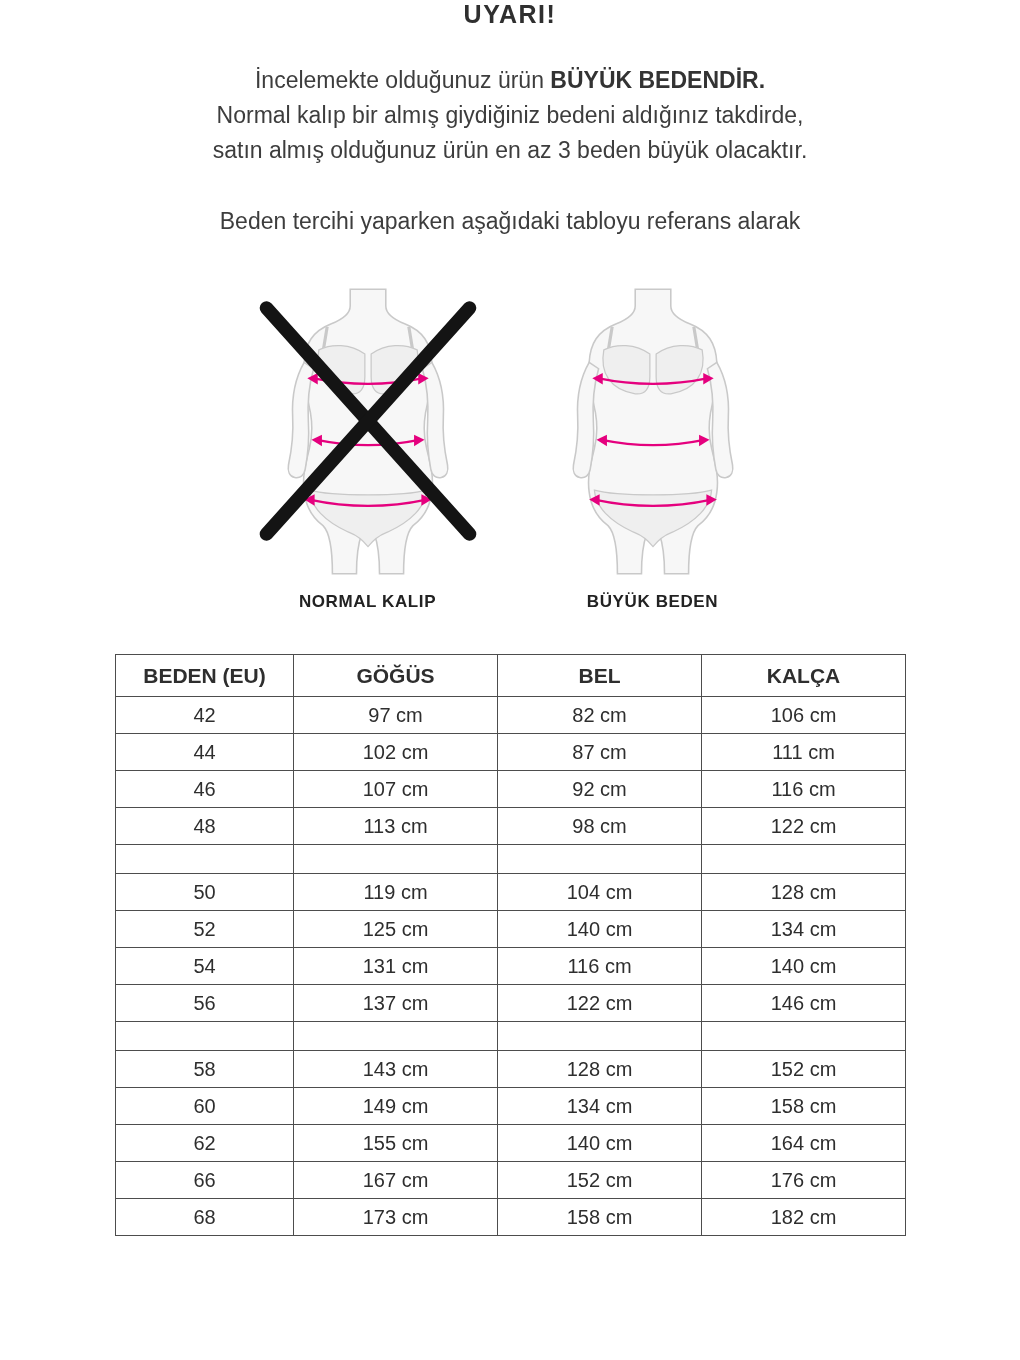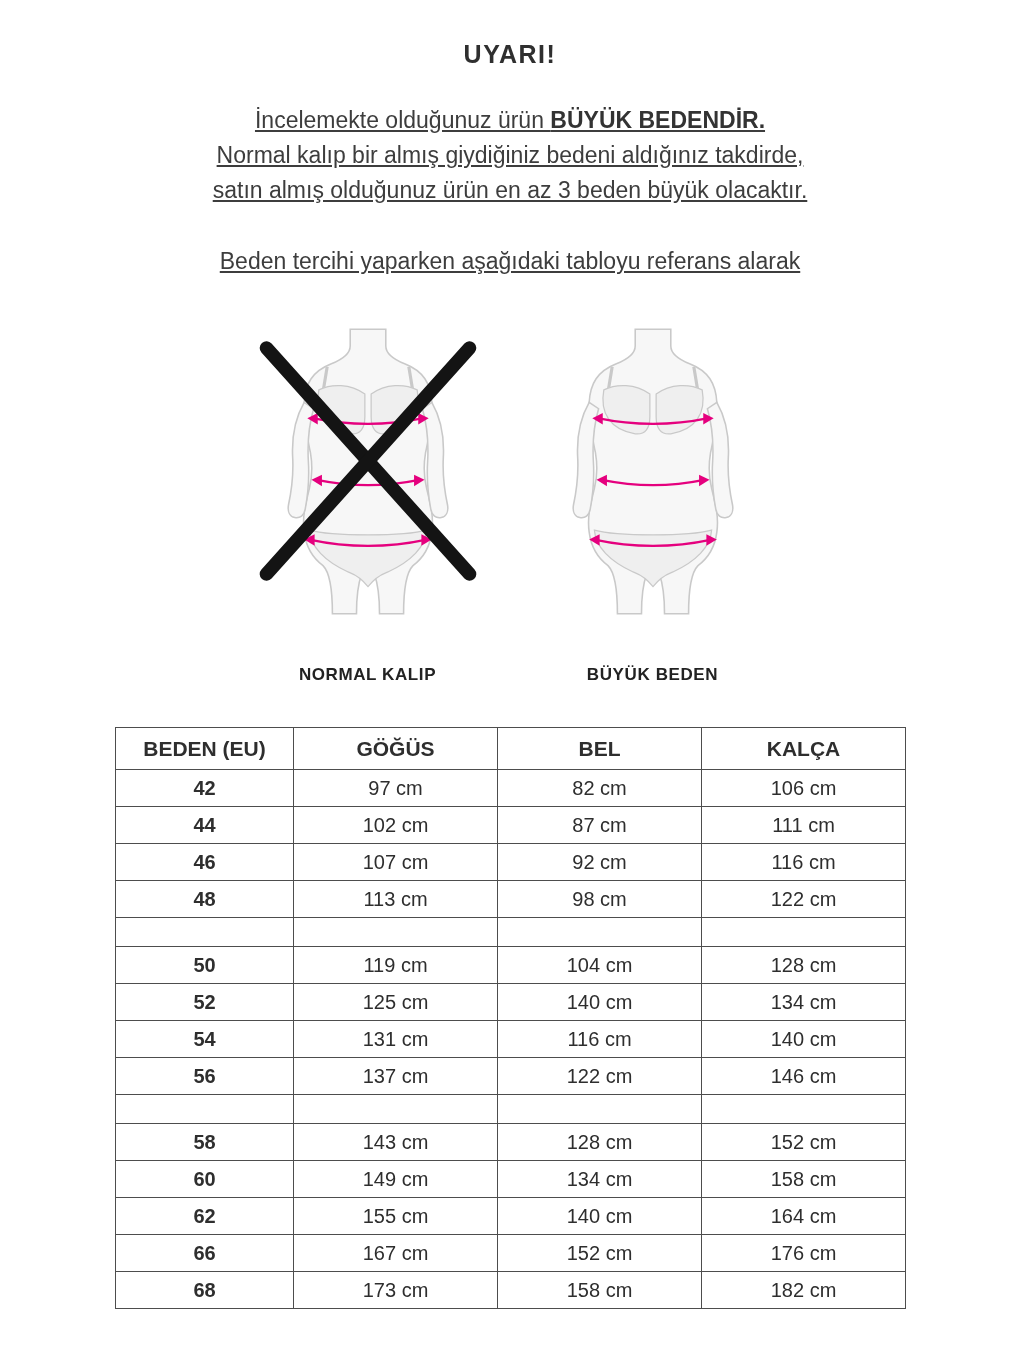--- a/index.html
+++ b/index.html
@@ -14,7 +14,6 @@
   .page {
     width: 1020px;
     height: 1360px;
-    padding-top: 40px;
     background: #ffffff;
   }
   .title {

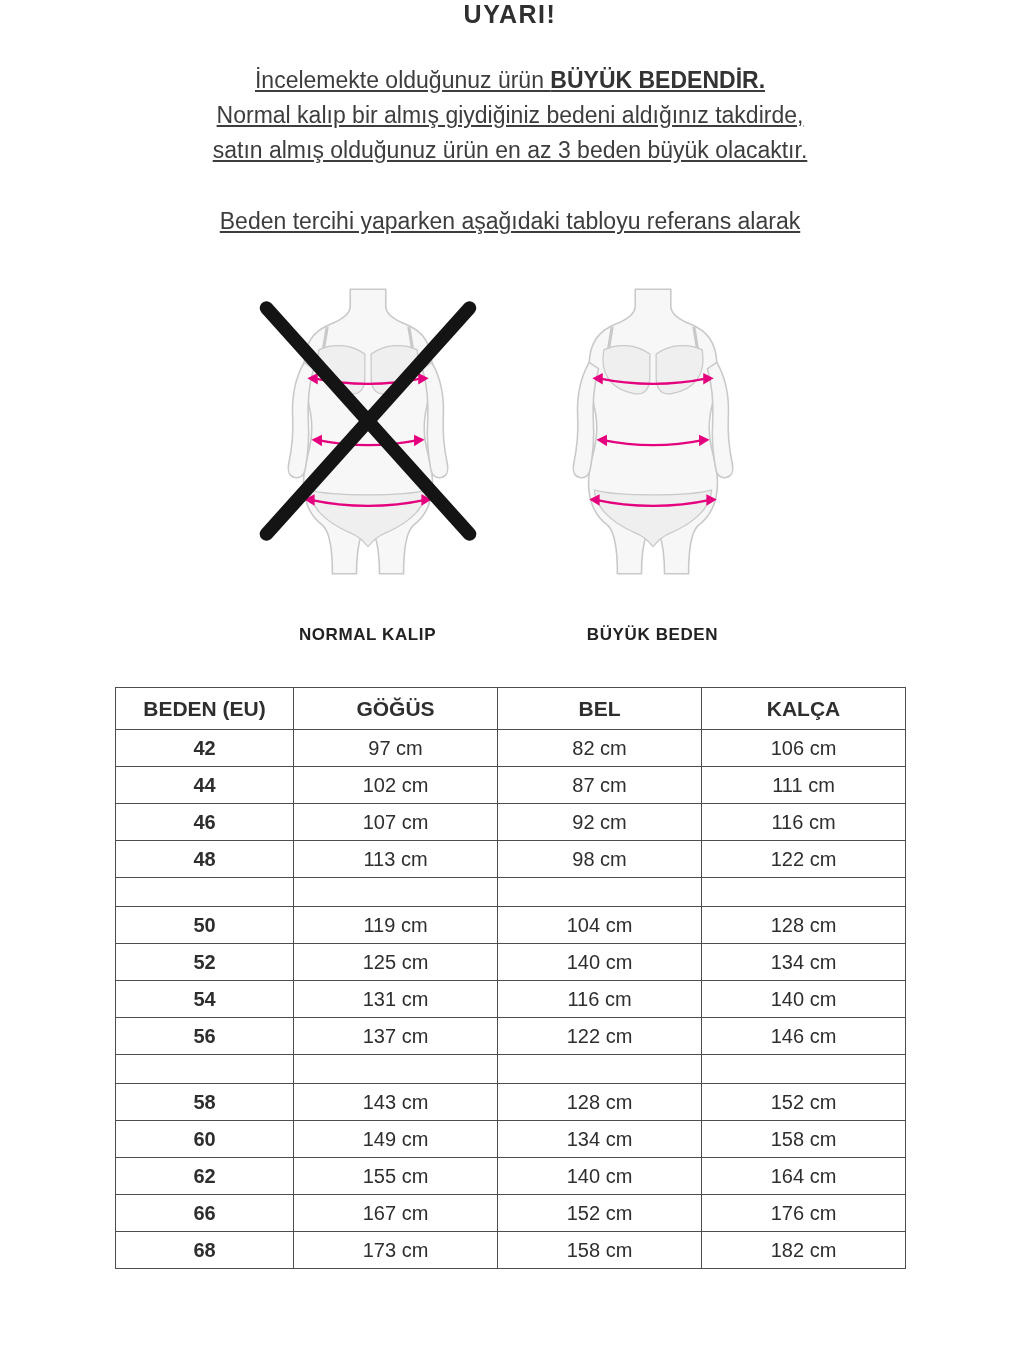--- a/index.html
+++ b/index.html
@@ -29,7 +29,6 @@
     font-size: 23px;
     line-height: 35px;
     color: #3d3d3d;
-    text-decoration: underline;
   }
   .para.second { margin-top: 36px; }
   .para .b { font-weight: bold; color: #333333; }

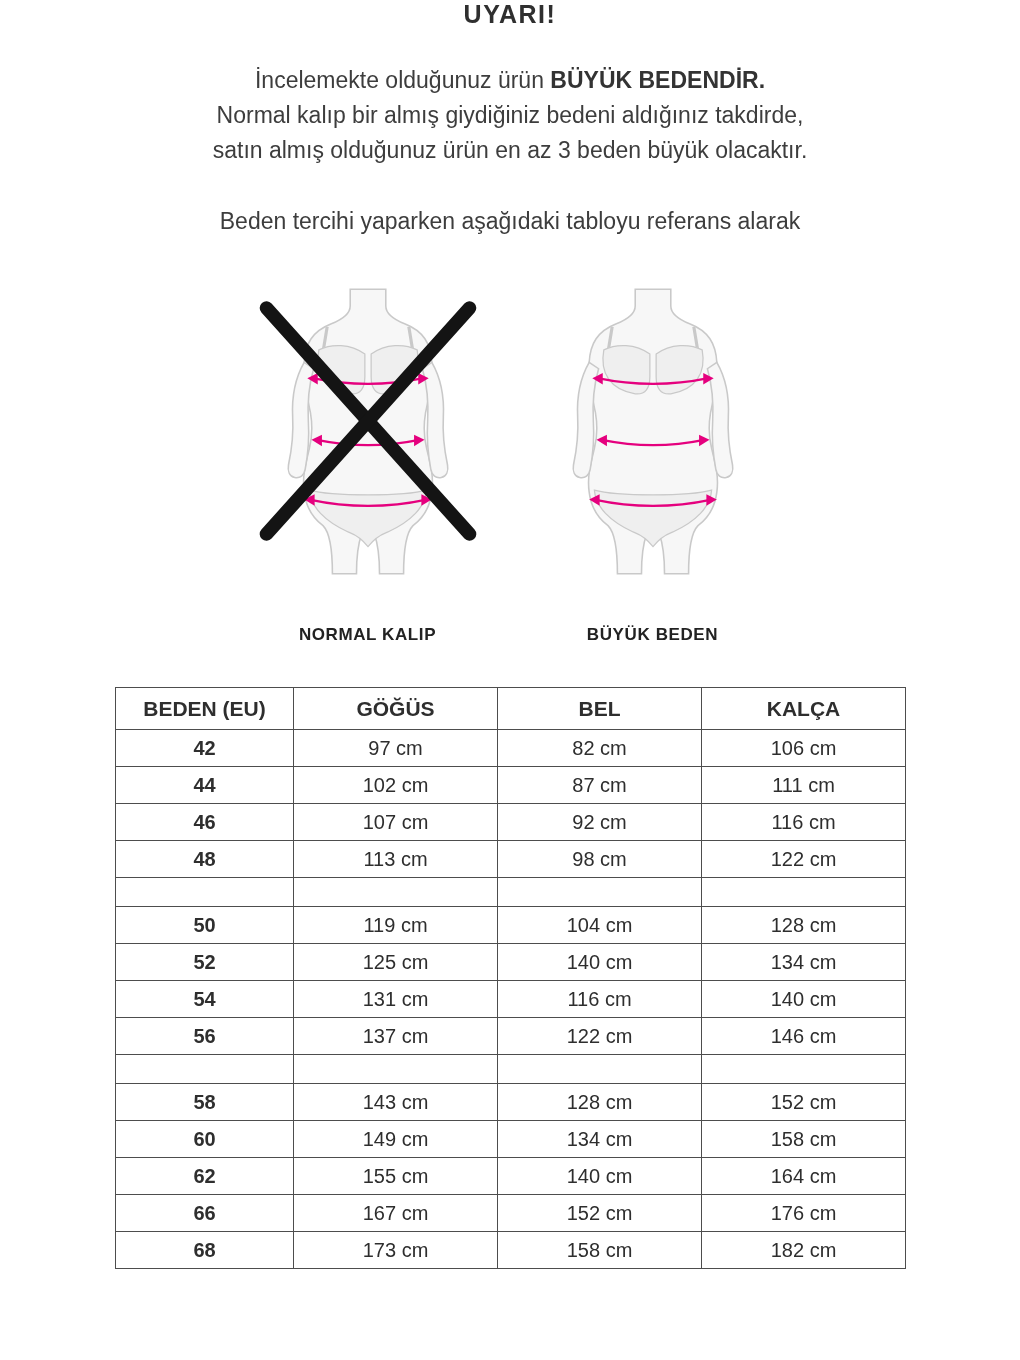--- a/index.html
+++ b/index.html
@@ -43,7 +43,6 @@
     display: flex;
     flex-direction: column;
     align-items: center;
-    gap: 33px;
   }
   .figure-block svg { display: block; }
   .figure-label {

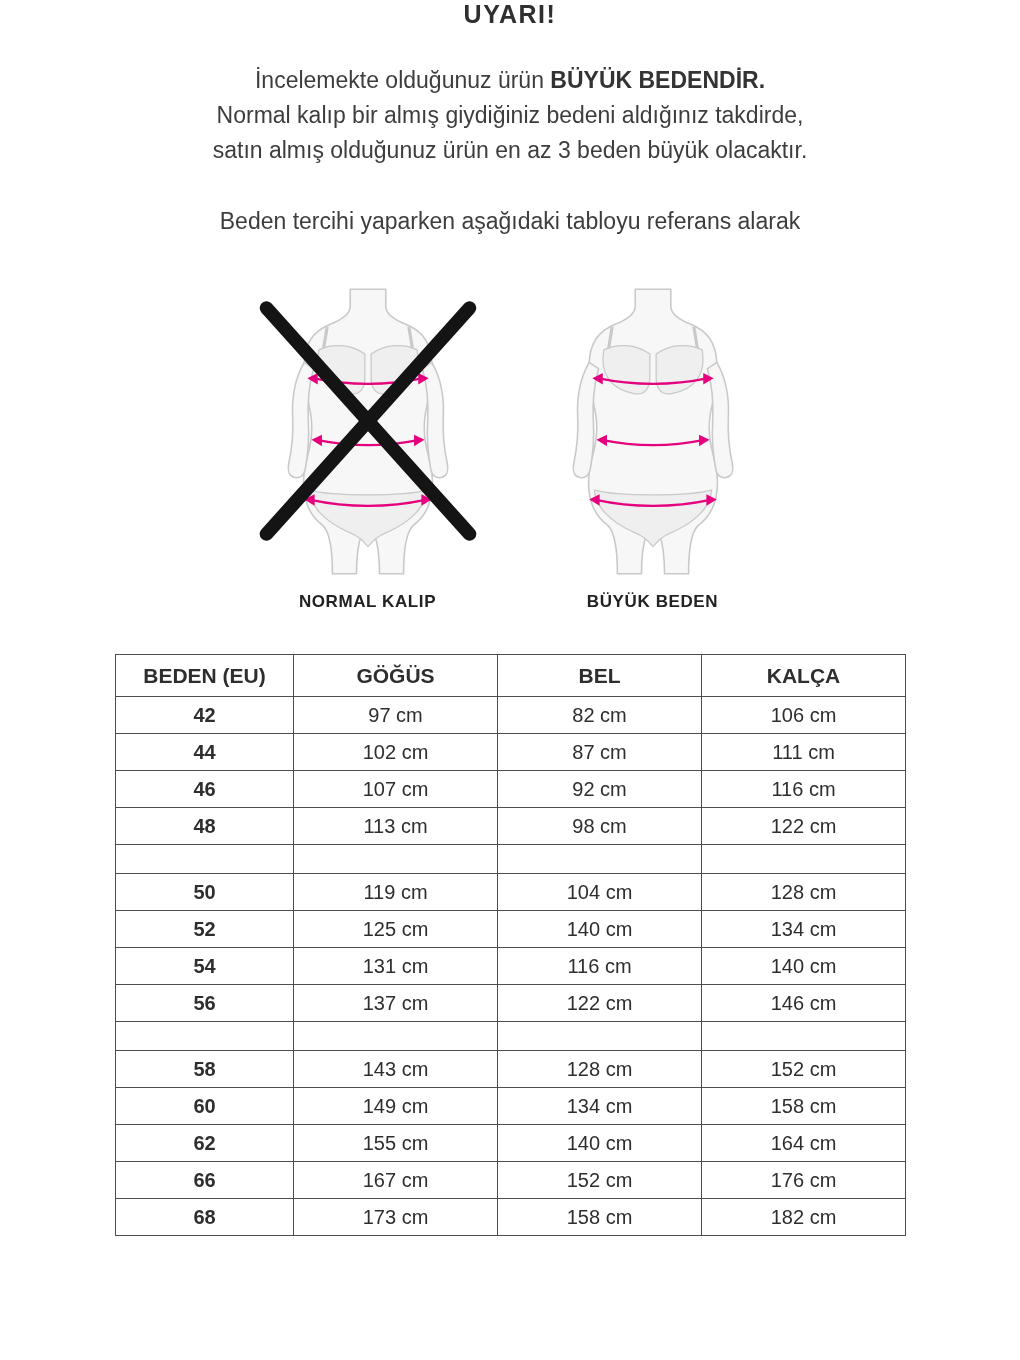--- a/index.html
+++ b/index.html
@@ -84,7 +84,7 @@
     font-weight: bold;
   }
   .size-table td { height: 37px; font-weight: normal; }
-  .size-table td.size-col { font-weight: bold; }
+  .size-table td.size-col { font-weight: normal; }
   .size-table tr.spacer td { height: 29px; }
 </style>
 </head>

